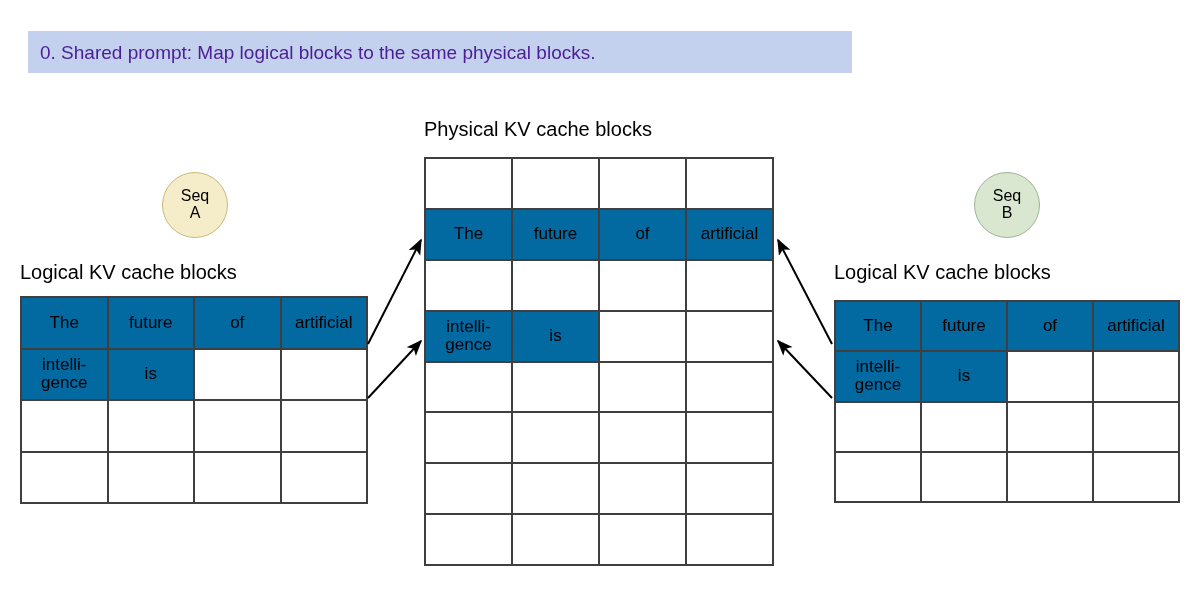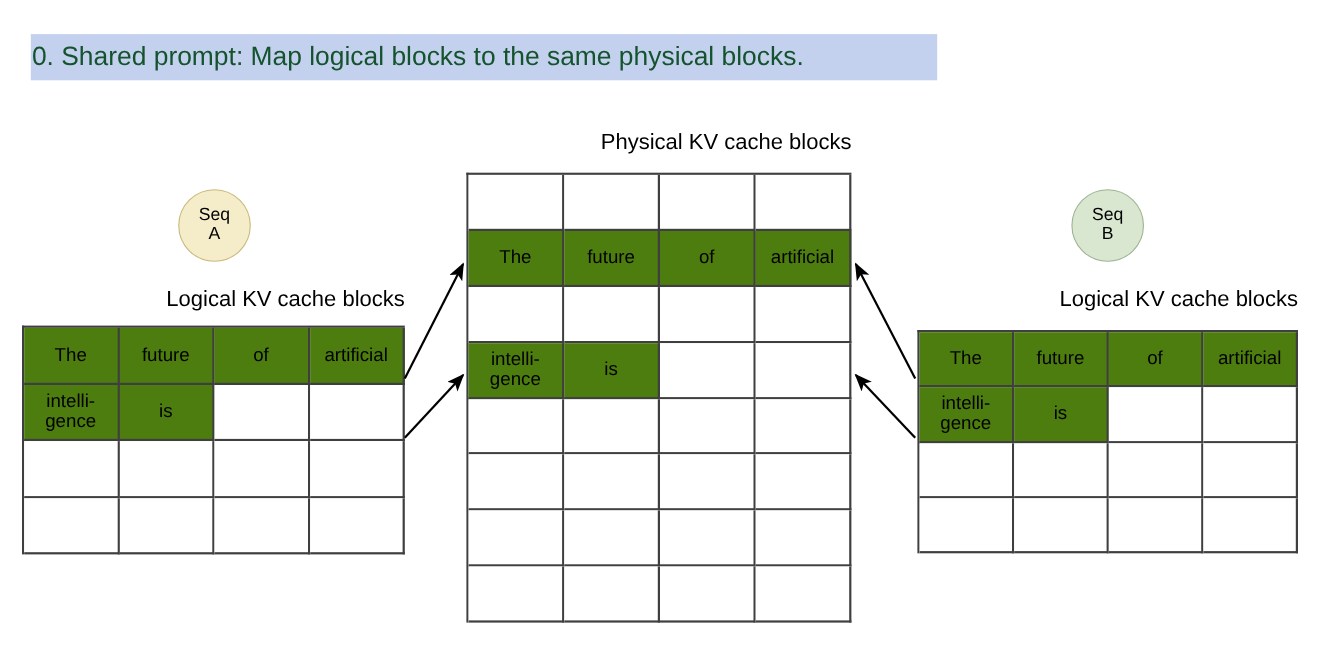--- a/index.html
+++ b/index.html
@@ -14,7 +14,7 @@
     background:#c3d1ee;display:flex;align-items:center;
   }
   .banner-text{
-    font-size:24px;line-height:1;padding-left:1px;color:#14532d;white-space:nowrap;
+    font-size:19px;line-height:1;padding-left:12px;color:#4c1d95;white-space:nowrap;
   }
   .circle{
     position:absolute;width:66px;height:66px;border-radius:50%;

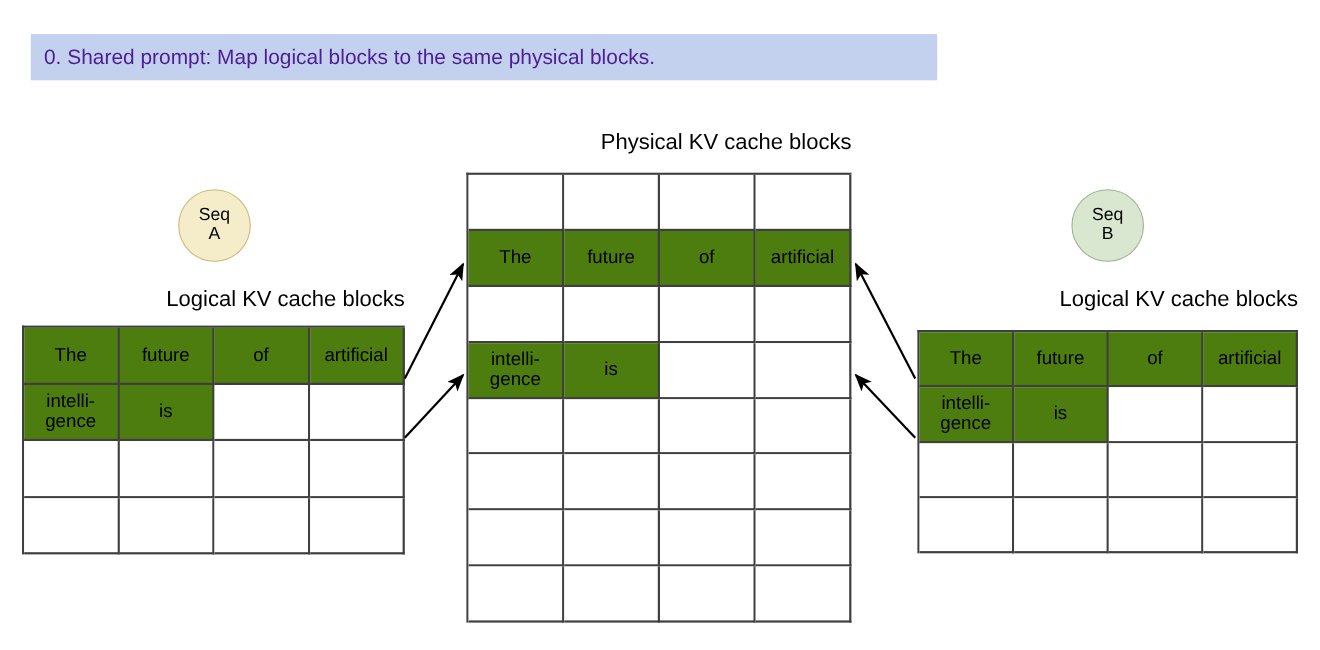--- a/index.html
+++ b/index.html
@@ -24,7 +24,7 @@
   .circle.seq-a{left:162px;top:172px;background:#f5edc9;border:1.6px solid #c9b97a;}
   .circle.seq-b{left:974px;top:172px;background:#d9e7d1;border:1.6px solid #9fb392;}
   .caption{
-    position:absolute;font-size:20px;line-height:1;white-space:nowrap;text-align:right;
+    position:absolute;font-size:20px;line-height:1;white-space:nowrap;text-align:left;
   }
   .grid{
     position:absolute;box-sizing:border-box;

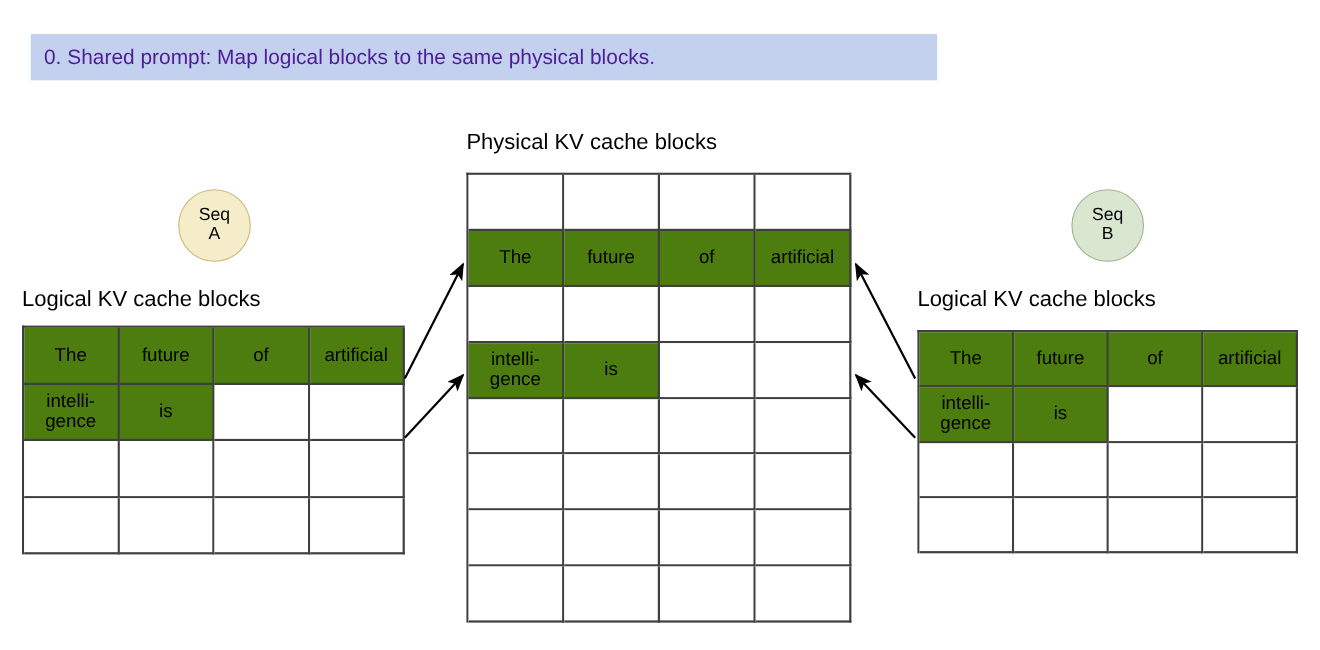--- a/index.html
+++ b/index.html
@@ -39,7 +39,7 @@
     background:#ffffff;color:#000;padding:0 2px;
     overflow:hidden;
   }
-  .cell.filled{background:#4d7c0f;}
+  .cell.filled{background:#0369a1;}
   .cell .txt{display:block;}
   #grid-logical-a{left:20px;top:296px;width:348px;height:208px;
     grid-template-columns:repeat(4,1fr);grid-template-rows:repeat(4,1fr);}

